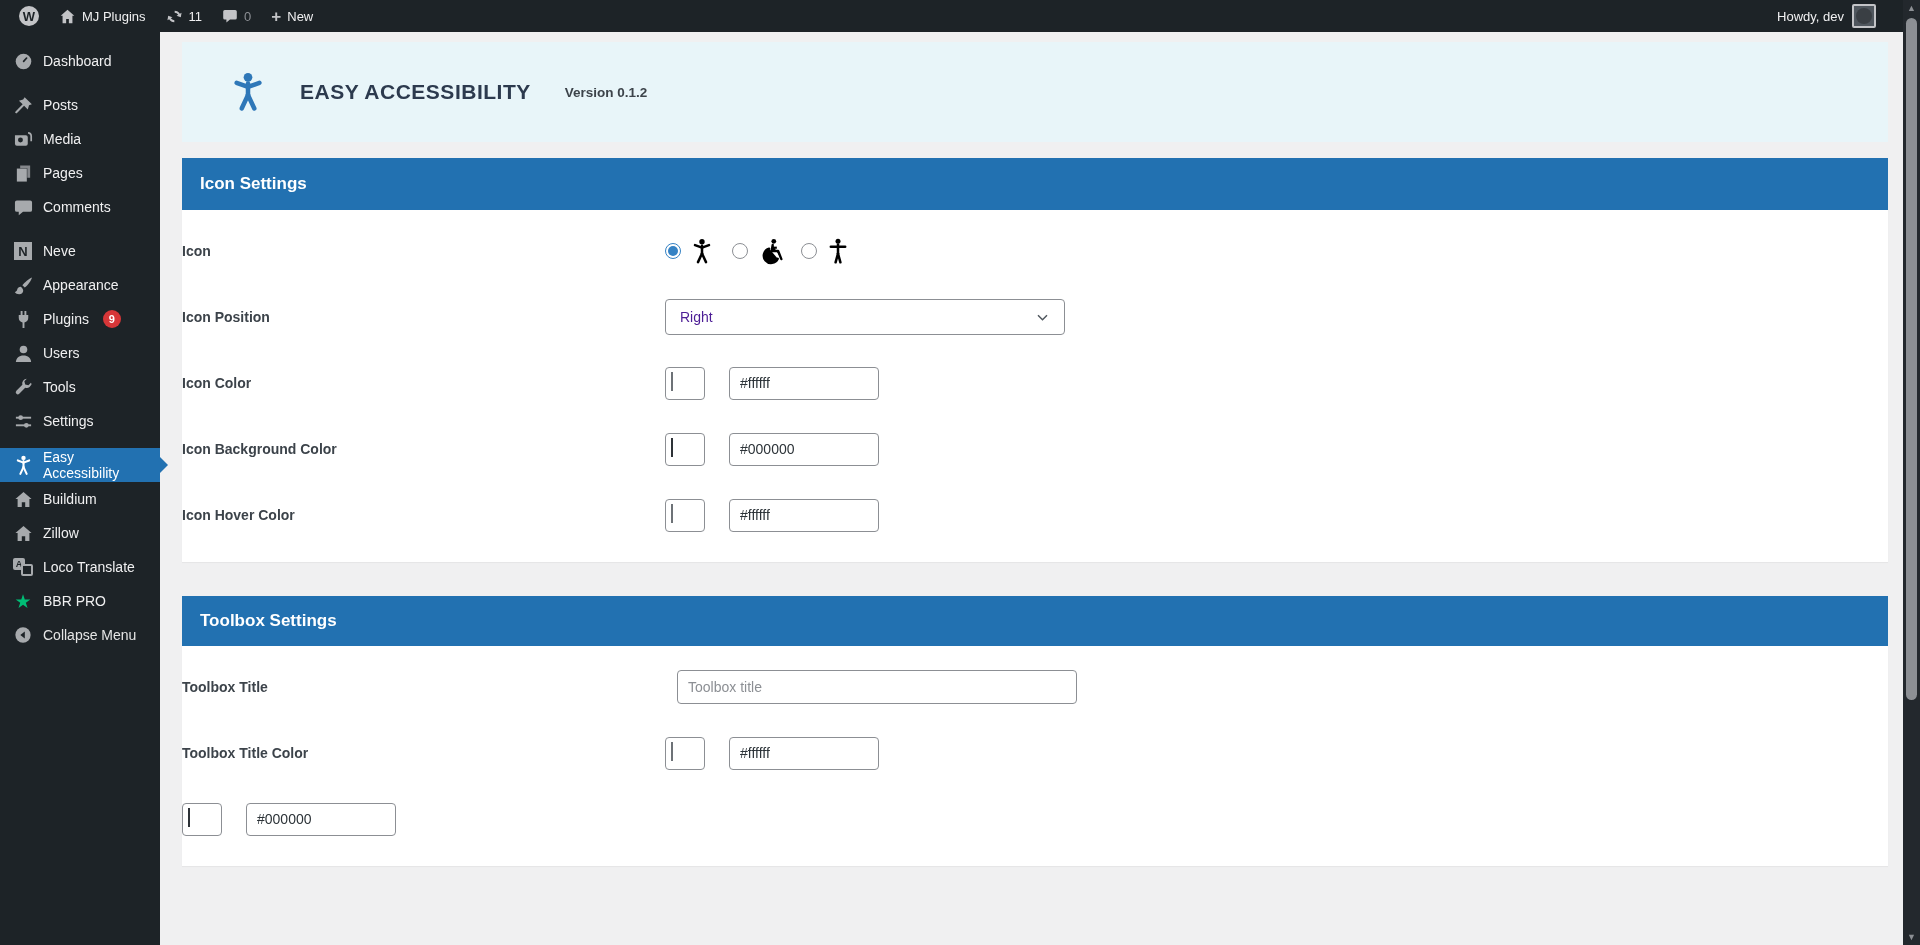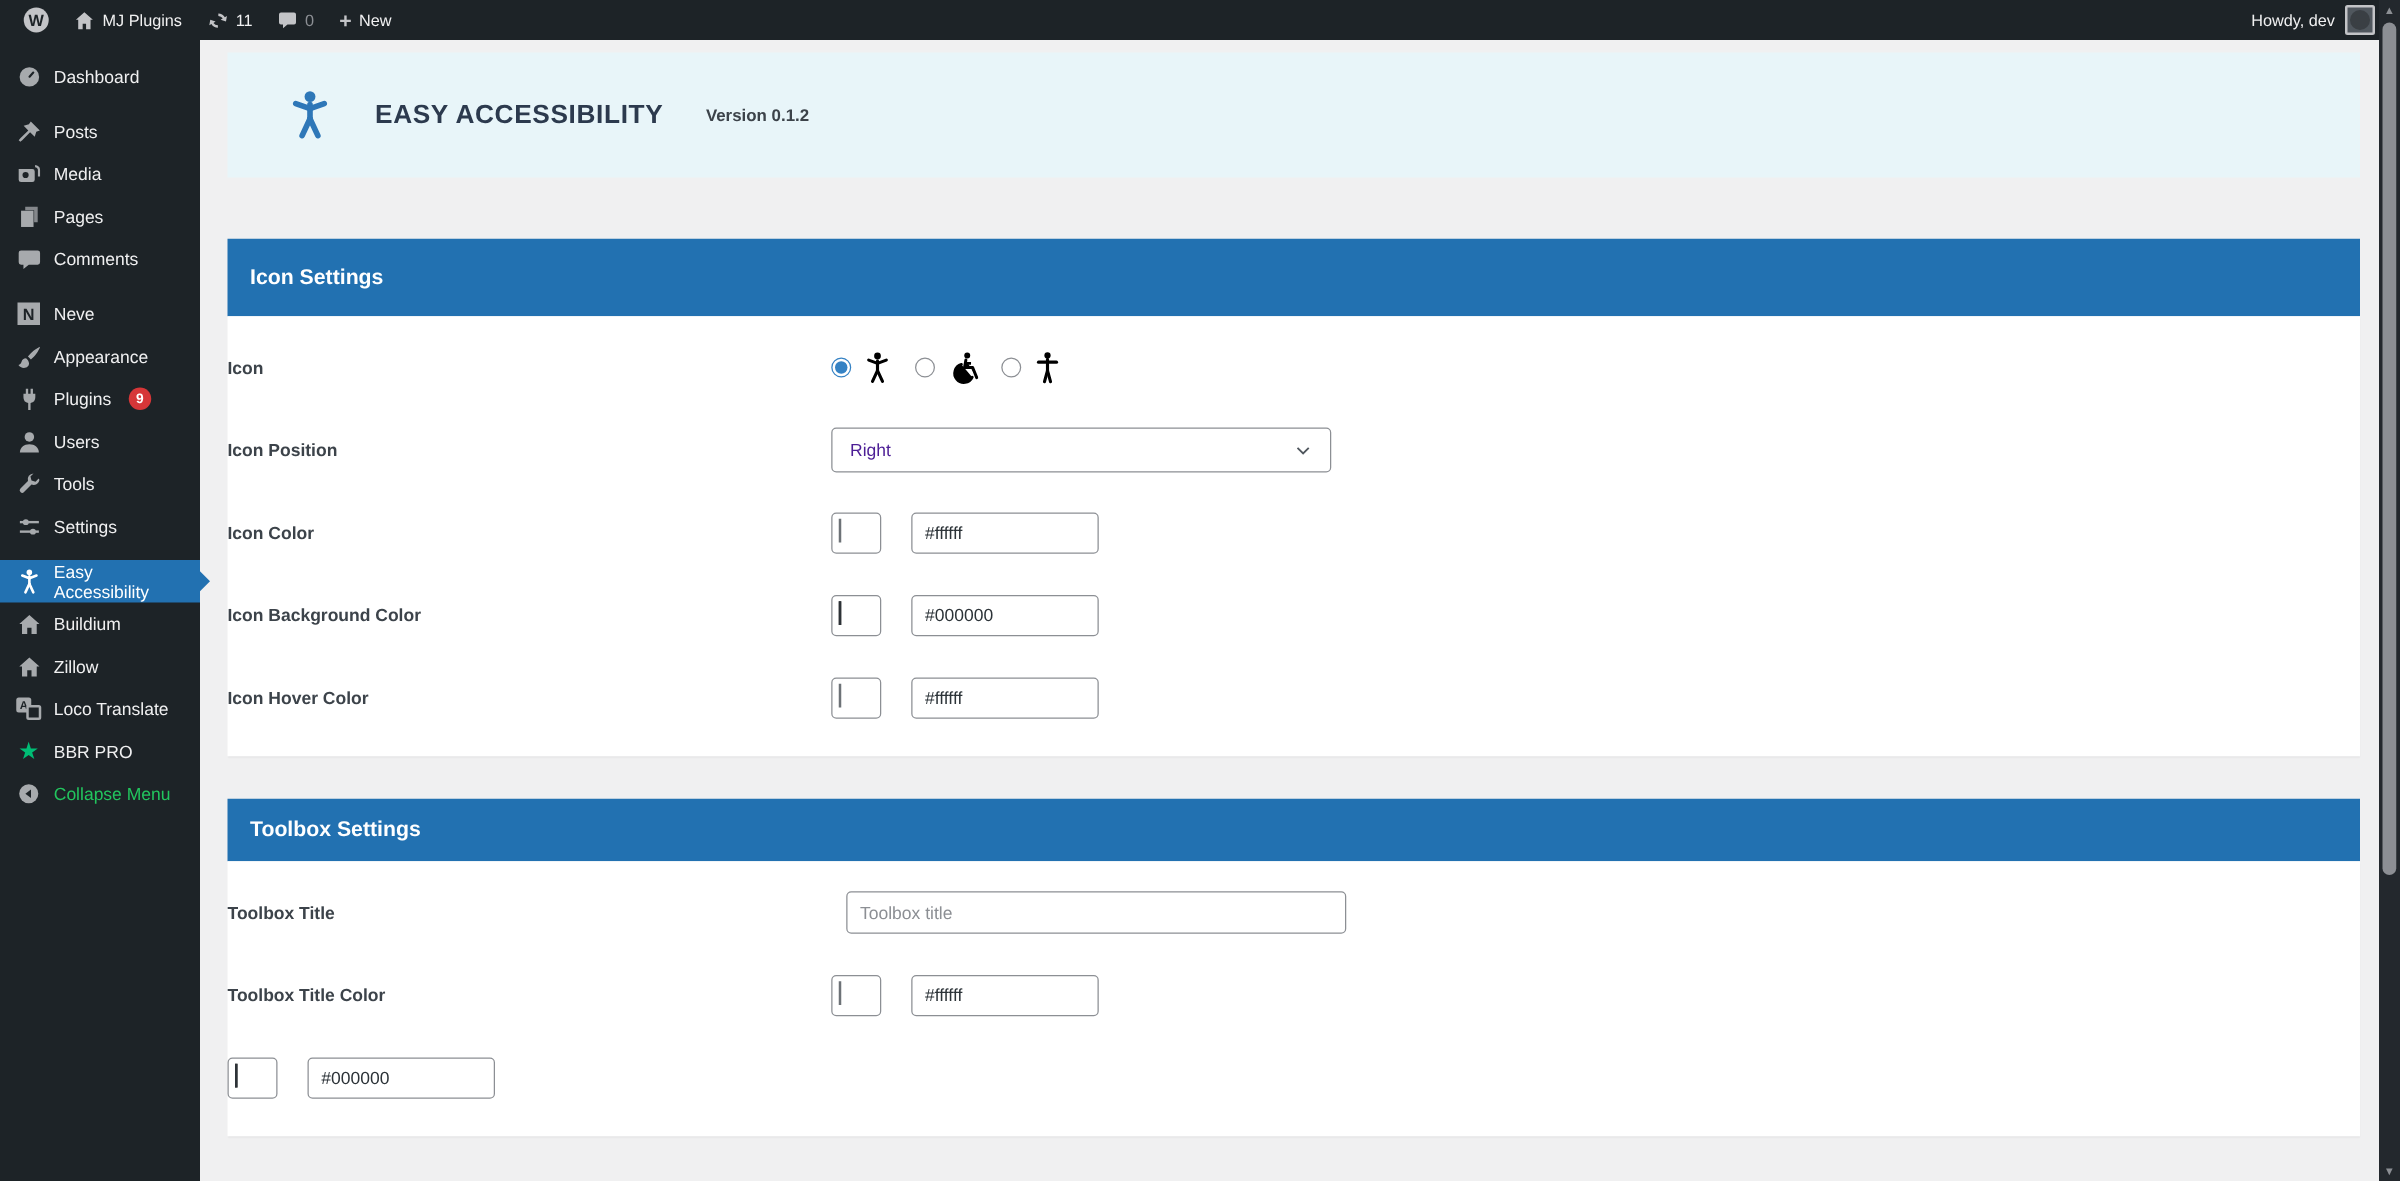--- a/index.html
+++ b/index.html
@@ -13,7 +13,7 @@
   .wp-logo { width:20px; height:20px; border-radius:50%; background:#c3c4c7; color:#1d2327; font-weight:700; font-size:13px; display:flex; align-items:center; justify-content:center; }
   .ab-count-dim { color:#8c8f94; }
   .ab-plus { font-size:17px; font-weight:700; color:#c3c4c7; line-height:1; }
-  .ab-right { margin-left:auto; display:flex; align-items:center; gap:8px; padding-right:20px; }
+  .ab-right { margin-left:auto; display:flex; align-items:center; gap:8px; padding-right:44px; }
   .avatar { width:24px; height:24px; border-radius:2px; background:#50575e; border:2px solid #c3c4c7; position:relative; }
   .avatar::after { content:""; position:absolute; inset:2px; border-radius:50%; background:#3a3f44; }
 

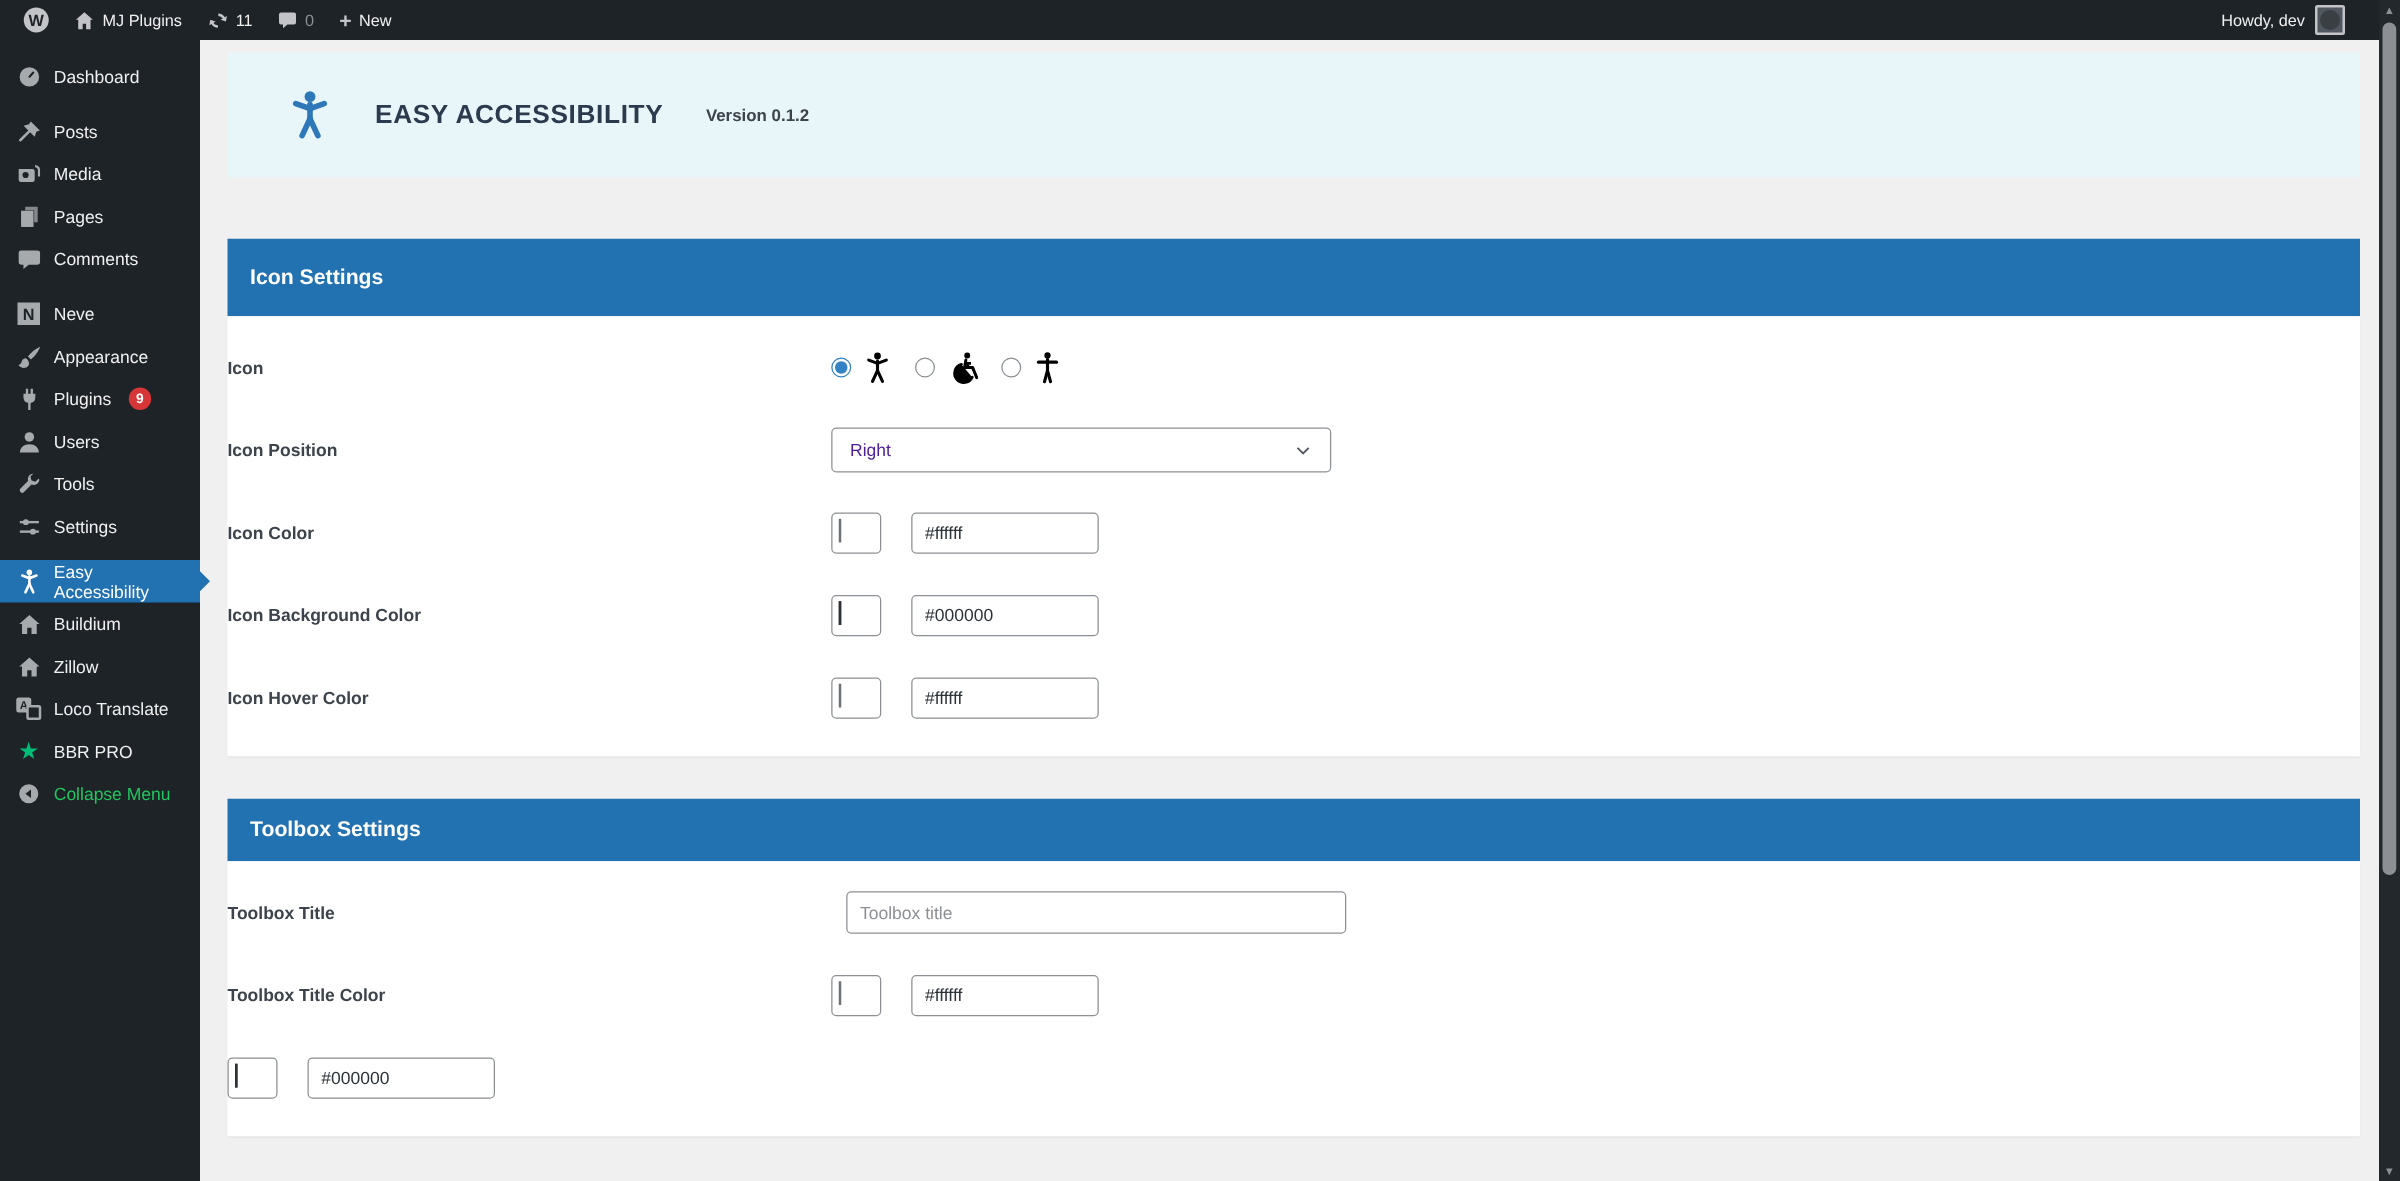--- a/index.html
+++ b/index.html
@@ -44,7 +44,7 @@
   .banner-version { font-size:13.5px; font-weight:700; color:#3c434a; }
 
   
-  .section-header { margin-top:49px; height:62px; background:#2271b1; color:#fff; display:flex; align-items:center; padding-left:18px; font-size:17px; font-weight:600; }
+  .section-header { margin-top:16px; height:52px; background:#2271b1; color:#fff; display:flex; align-items:center; padding-left:18px; font-size:17px; font-weight:600; }
   .card { background:#fff; padding:8px 0 14px 0; box-shadow:0 1px 1px rgba(0,0,0,.04); }
   .row { display:flex; align-items:center; height:66px; }
   .row-label { width:483px; font-size:14px; font-weight:700; color:#3c434a; flex-shrink:0; }

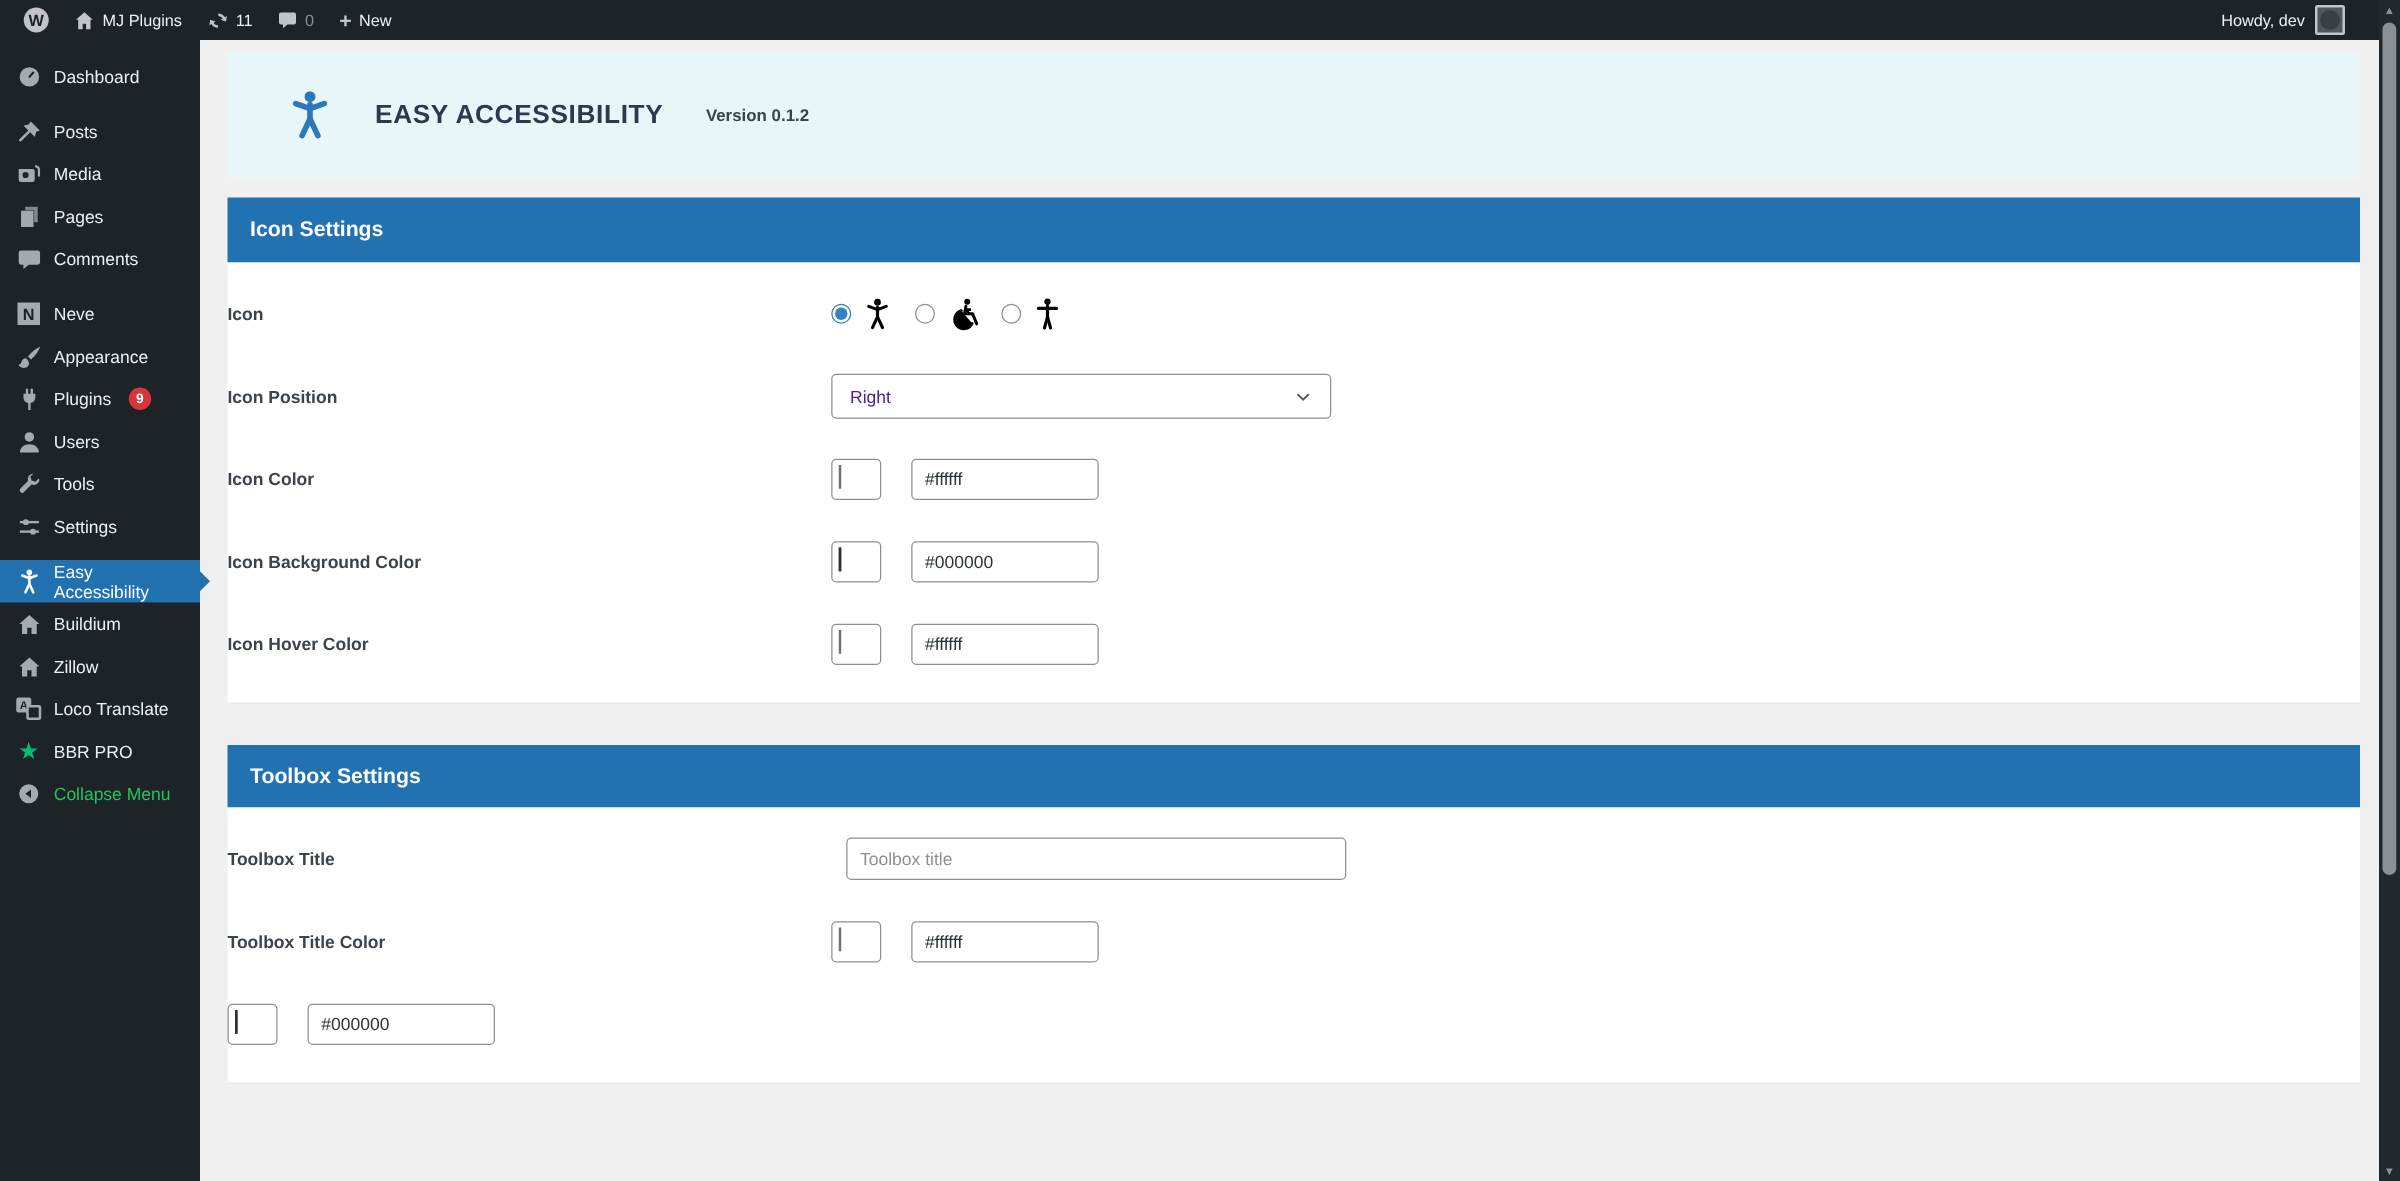--- a/index.html
+++ b/index.html
@@ -30,7 +30,7 @@
   .menu-item.active { background:#2271b1; color:#fff; }
   .menu-item.active svg { fill:#fff; }
   .menu-item.active::after { content:""; position:absolute; right:-8px; top:9px; border:8px solid transparent; border-left-color:#2271b1; border-right:none; }
-  .menu-item.dim { color:#22c55e; }
+  .menu-item.dim { color:#e5e5e5; }
   .badge { background:#d63638; color:#fff; width:18px; height:18px; border-radius:50%; font-size:11px; display:inline-flex; align-items:center; justify-content:center; margin-left:4px; font-weight:600; }
   .neve-box { width:18px; height:18px; background:#a7aaad; color:#1d2327; font-weight:800; font-size:13px; display:flex; align-items:center; justify-content:center; }
   .loco-box { position:relative; width:20px; height:20px; }

